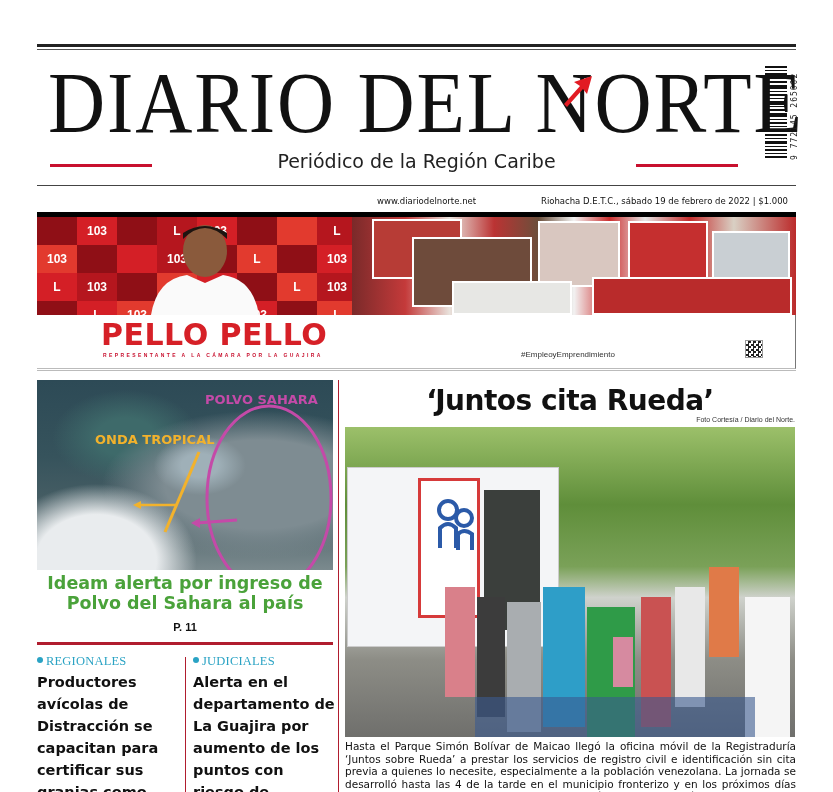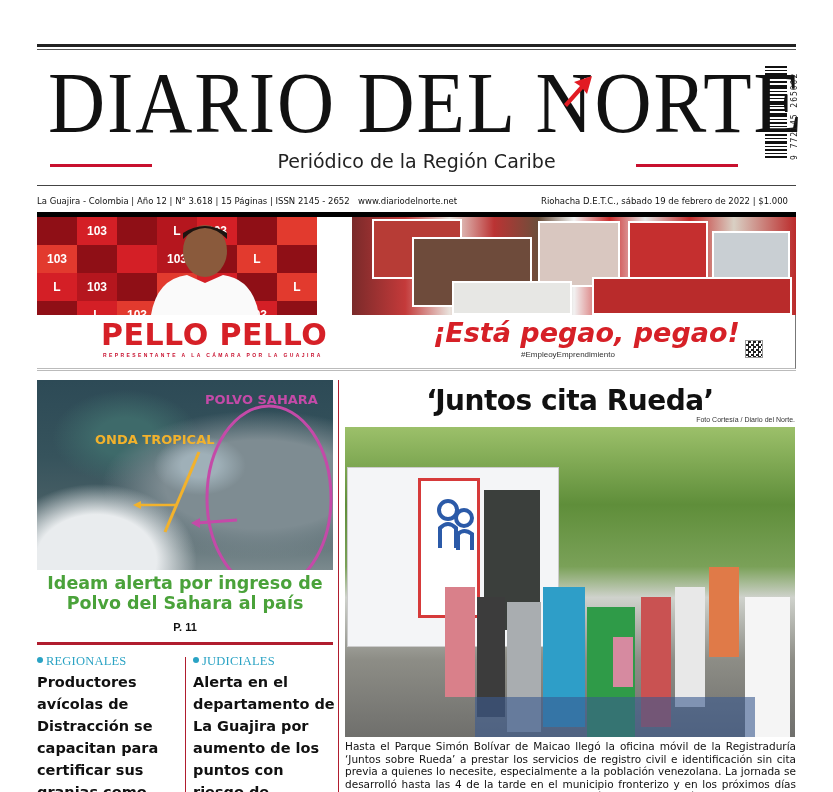--- a/index.html
+++ b/index.html
@@ -137,7 +137,6 @@
 <div class="rule-mid"></div>
 
 <div class="info-bar">
-  <span class="info-left">La Guajira - Colombia | Año 12 | N° 3.618 | 15 Páginas | ISSN 2145 - 2652</span>
   <span class="info-url">www.diariodelnorte.net</span>
   <span class="info-right">Riohacha D.E.T.C., sábado 19 de febrero de 2022  |  $1.000</span>
 </div>

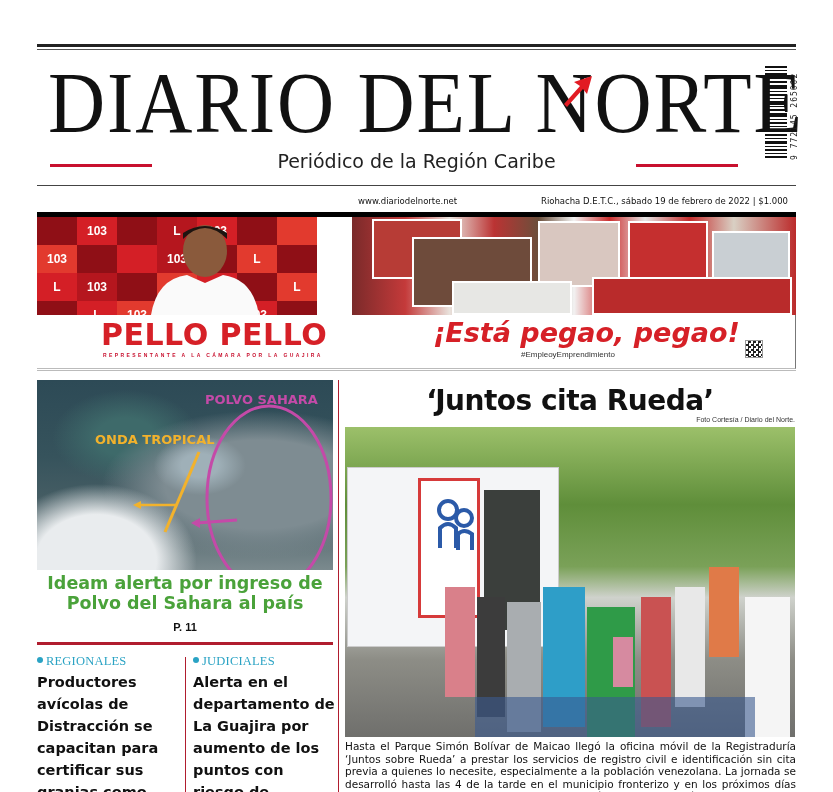--- a/index.html
+++ b/index.html
@@ -27,7 +27,7 @@
   .info-bar { position:absolute; left:37px; top:196px; width:759px; height:12px;
     font-family:"DejaVu Sans", sans-serif; font-size:8.5px; color:#111; }
   .info-left { position:absolute; left:0; top:0; }
-  .info-url { position:absolute; left:321px; top:0; }
+  .info-url { position:absolute; left:340px; top:0; }
   .info-right { position:absolute; right:8px; top:0; }
   .thick-rule { position:absolute; left:37px; top:212px; width:759px; height:5px; background:#000; }
 

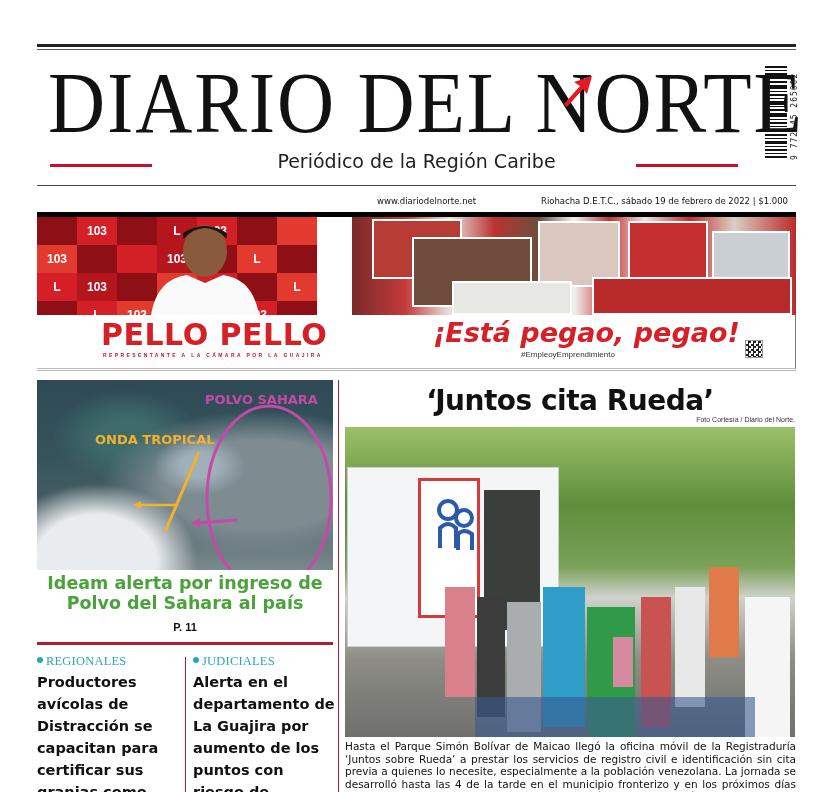--- a/index.html
+++ b/index.html
@@ -34,7 +34,7 @@
   
   .ad { position:absolute; left:37px; top:217px; width:759px; height:152px; background:#fff;
     border-right:1px solid #777; border-bottom:1px solid #bbb; }
-  .ad-grid { position:absolute; left:0; top:0; width:280px; height:98px; overflow:hidden;
+  .ad-grid { position:absolute; left:0; top:0; width:315px; height:98px; overflow:hidden;
     display:grid; grid-template-columns:repeat(8, 40px); grid-auto-rows:28px; background:#a8131c; }
   .ad-cell { display:flex; align-items:center; justify-content:center; color:#fff; font-weight:bold; font-size:12px; }
   .ad-cell.c1 { background:#d41f26; } .ad-cell.c2 { background:#8f0f16; } .ad-cell.c3 { background:#e23a2e; } .ad-cell.c4 { background:#b5161e; }

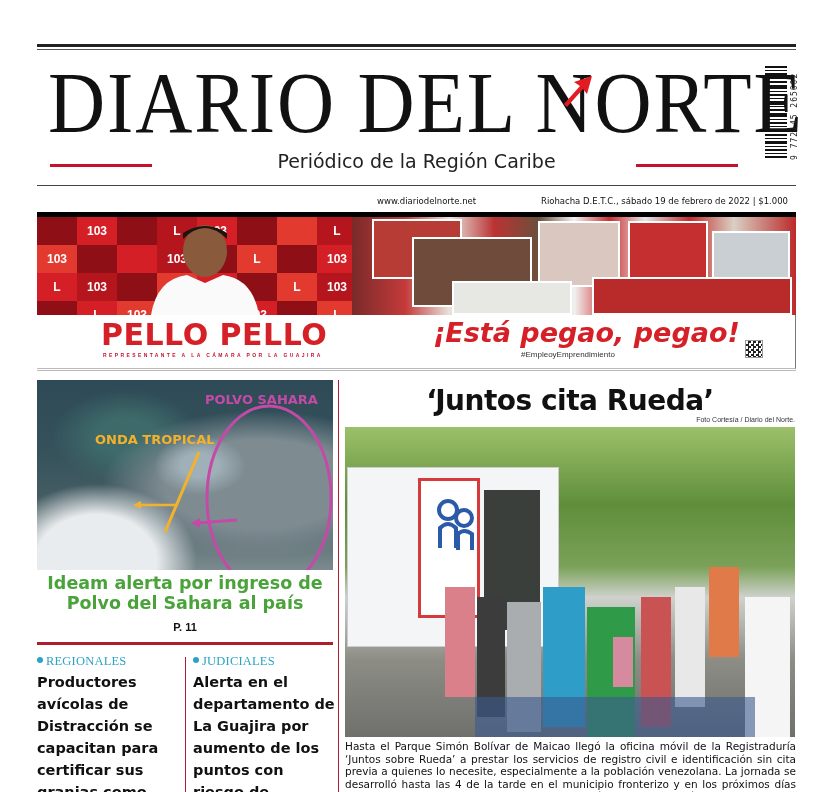--- a/index.html
+++ b/index.html
@@ -193,7 +193,6 @@
   </div>
   <div class="ad-name">PELLO PELLO</div>
   <div class="ad-role">REPRESENTANTE A LA CÁMARA POR LA GUAJIRA</div>
-  <div class="ad-slogan">¡Está pegao, pegao!</div>
   <div class="ad-hashtag">#EmpleoyEmprendimiento</div>
   <div class="ad-qr"></div>
 </div>

